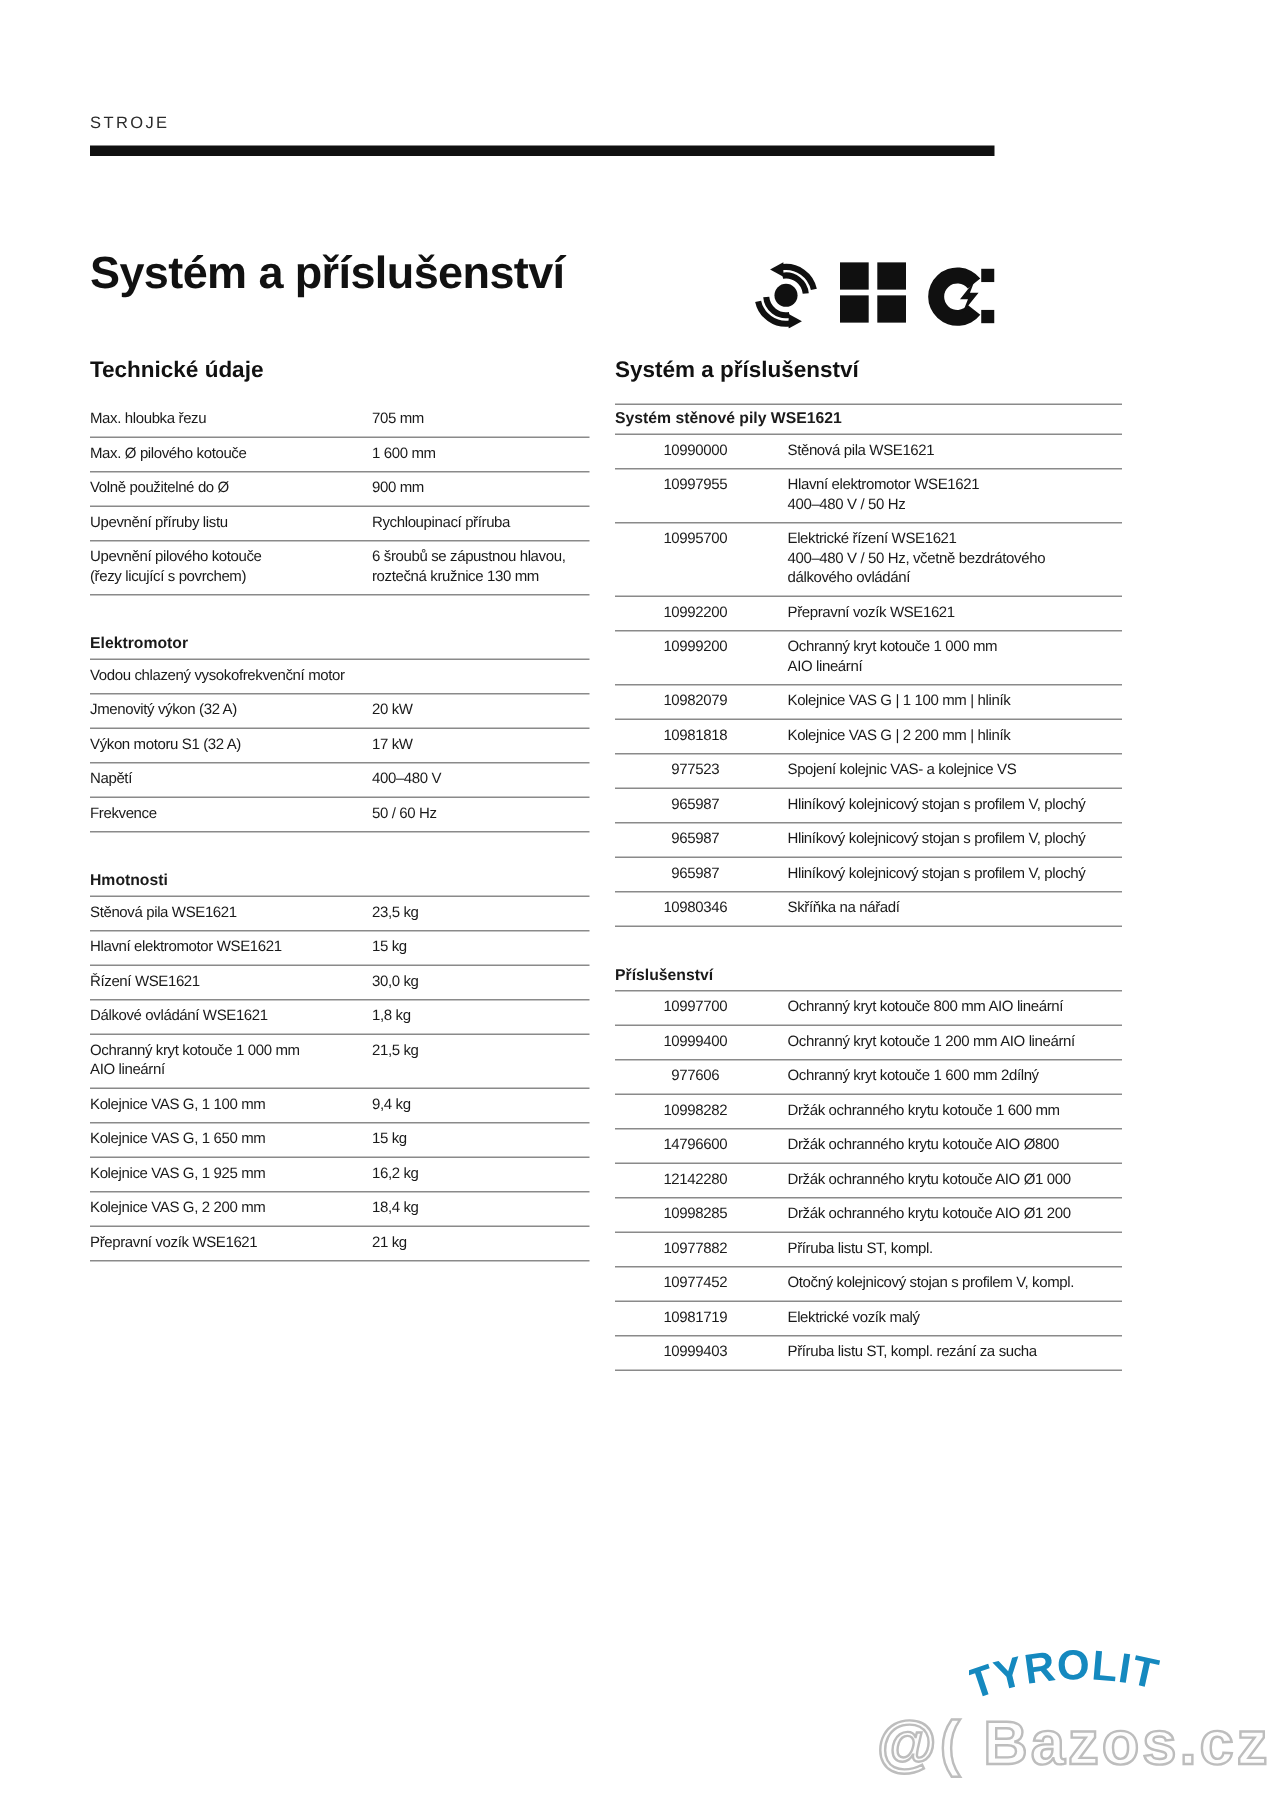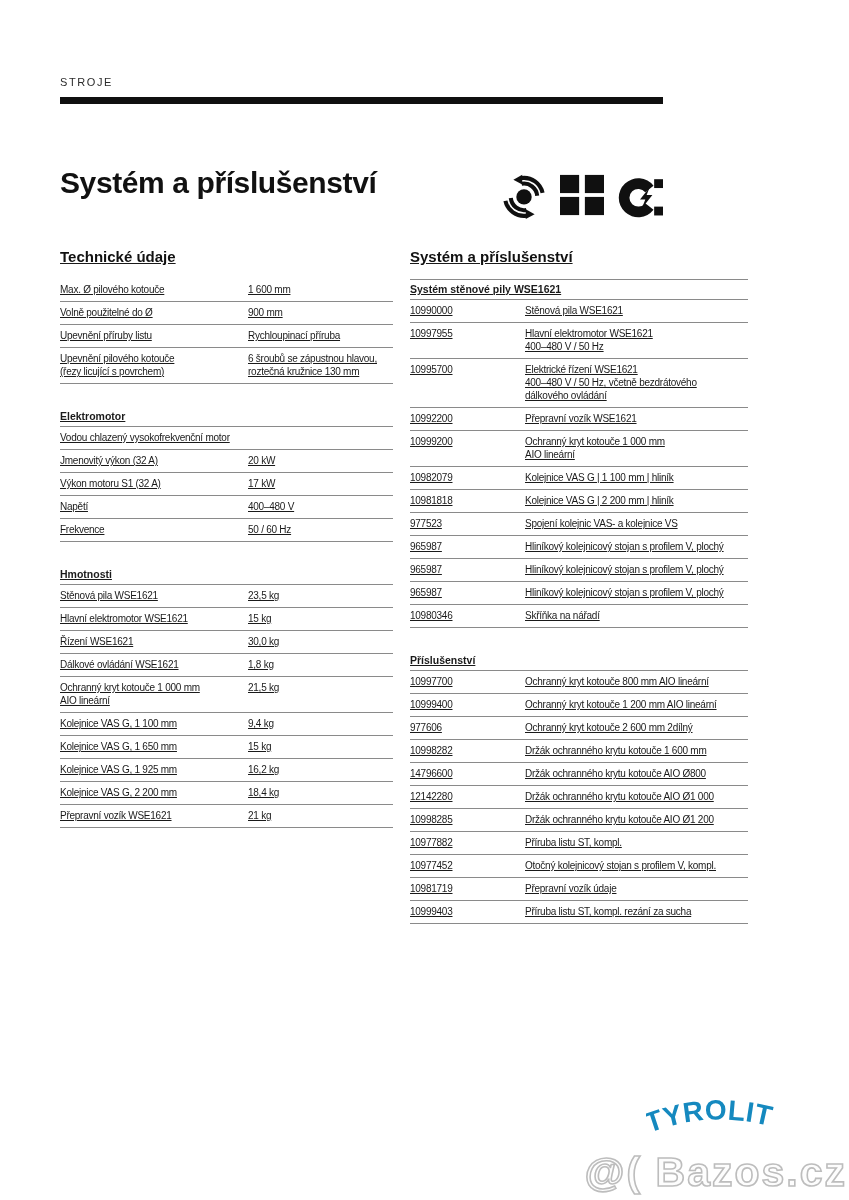--- a/index.html
+++ b/index.html
@@ -31,7 +31,7 @@
   .hdr-icons { display: flex; gap: 13px; margin-top: 7px; }
   .hdr-icons svg { display: block; }
 
-  .columns { display: flex; gap: 17px; margin-top: 29px; text-decoration: underline; }
+  .columns { display: flex; gap: 17px; margin-top: 19px; }
   .col-left  { width: 333px; flex: none; }
   .col-right { width: 338px; flex: none; }
   .col h2 { margin: 0 0 14px 0; font-size: 15px; font-weight: bold; color: #111; }

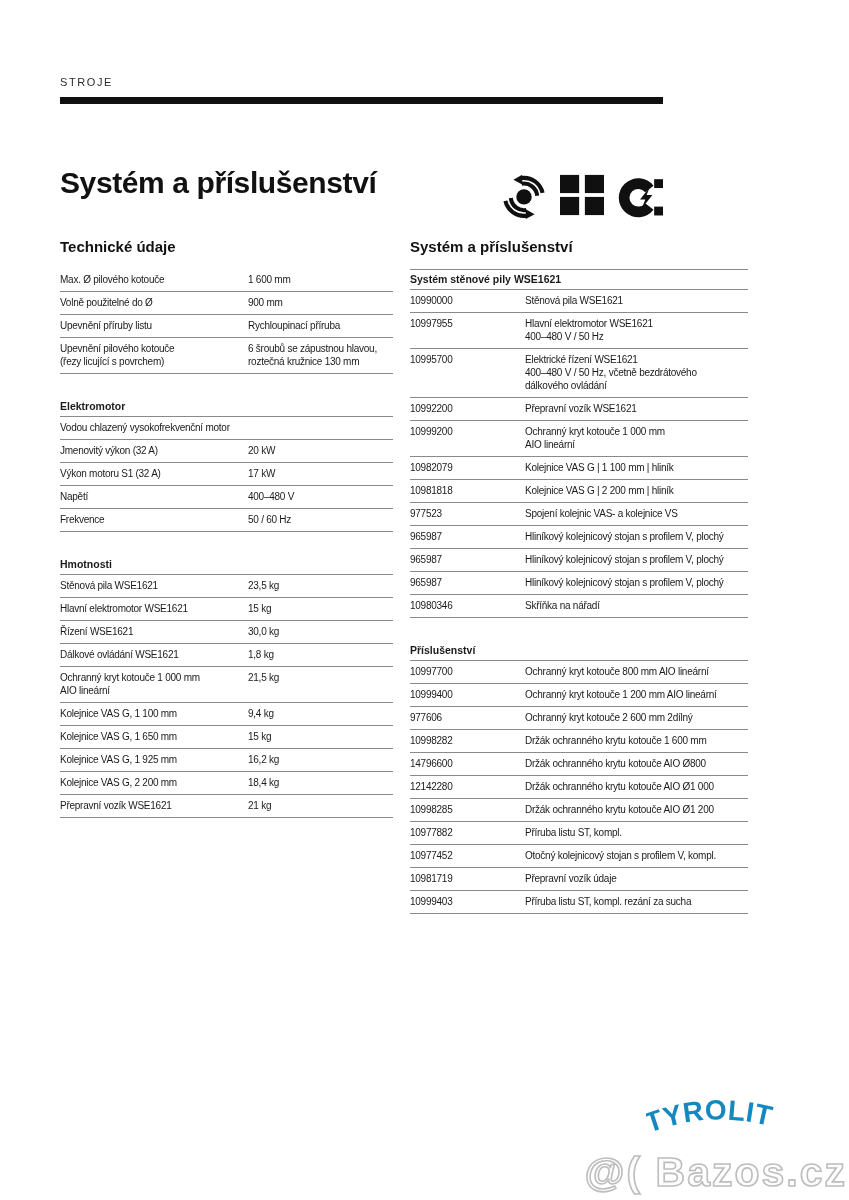--- a/index.html
+++ b/index.html
@@ -111,6 +111,10 @@
       <div>
           <div class="section">
             <div class="row">
+              <div class="cell c1">Max. hloubka řezu</div>
+              <div class="cell c2">705 mm</div>
+            </div>
+            <div class="row">
               <div class="cell c1">Max. Ø pilového kotouče</div>
               <div class="cell c2">1 600 mm</div>
             </div>

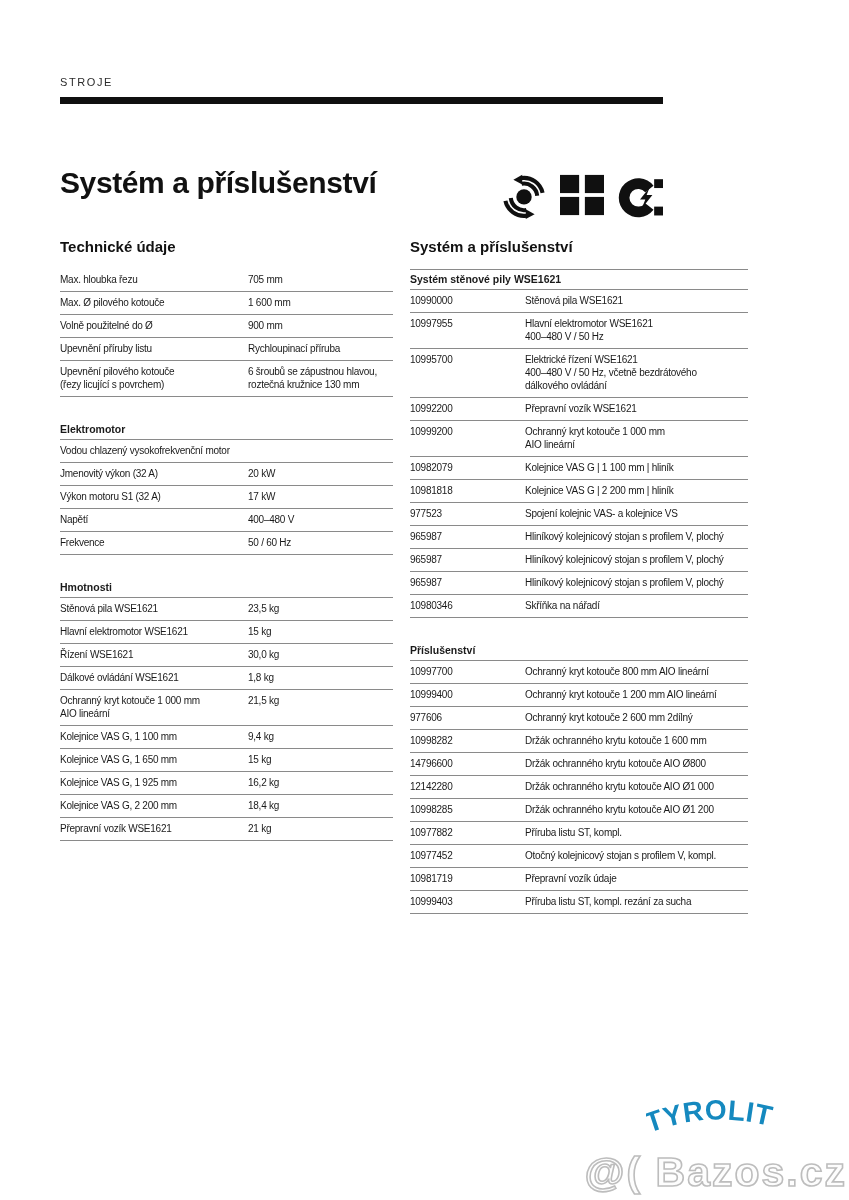--- a/index.html
+++ b/index.html
@@ -51,7 +51,7 @@
     white-space: pre-line; color: #1a1a1a;
   }
   .col-left  .c1 { width: 188px; flex: none; padding-right: 8px; }
-  .col-right .c1 { width: 115px; flex: none; padding-right: 8px; }
+  .col-right .c1 { width: 115px; flex: none; padding-right: 8px; text-align: center; }
   .c2 { flex: 1; }
   .c1.full { width: auto; flex: 1; padding-right: 0; }
 

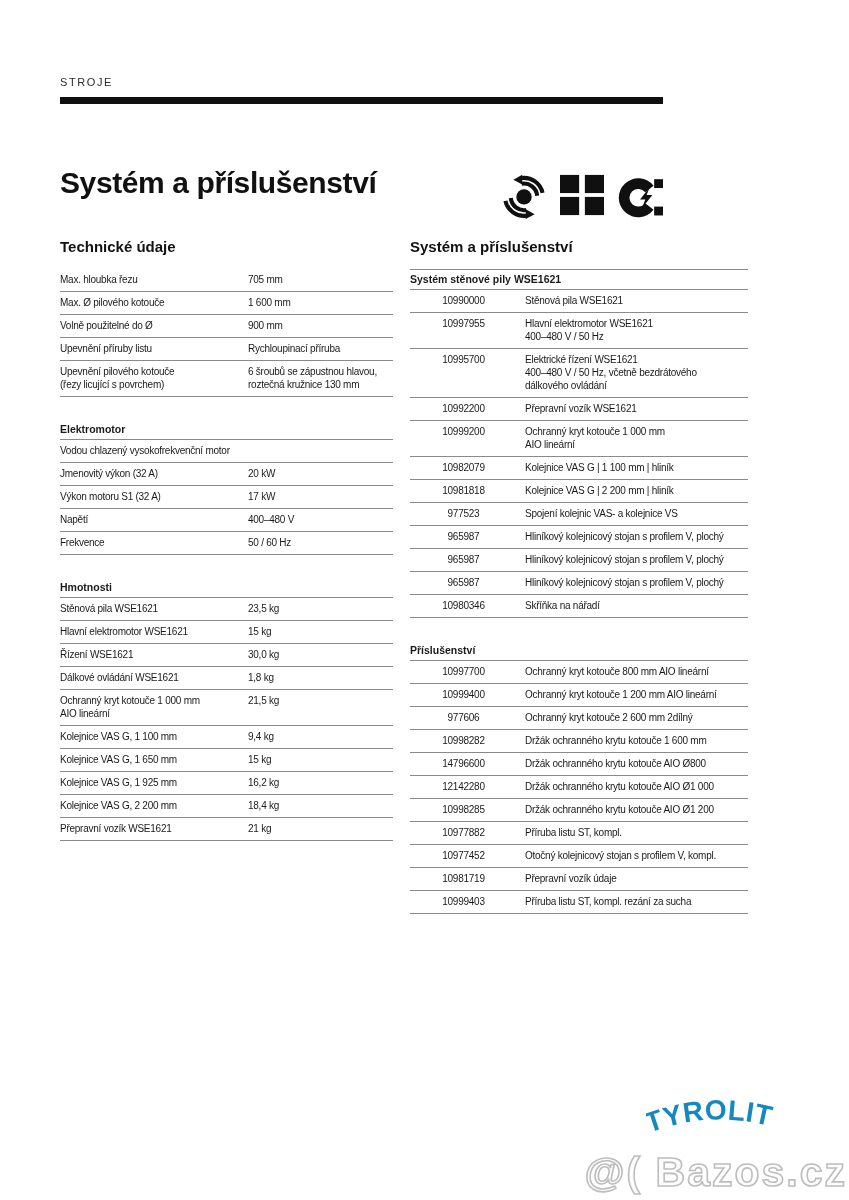--- a/index.html
+++ b/index.html
@@ -271,7 +271,7 @@
             </div>
             <div class="row">
               <div class="cell c1">977606</div>
-              <div class="cell c2">Ochranný kryt kotouče 2 600 mm 2dílný</div>
+              <div class="cell c2">Ochranný kryt kotouče 1 600 mm 2dílný</div>
             </div>
             <div class="row">
               <div class="cell c1">10998282</div>

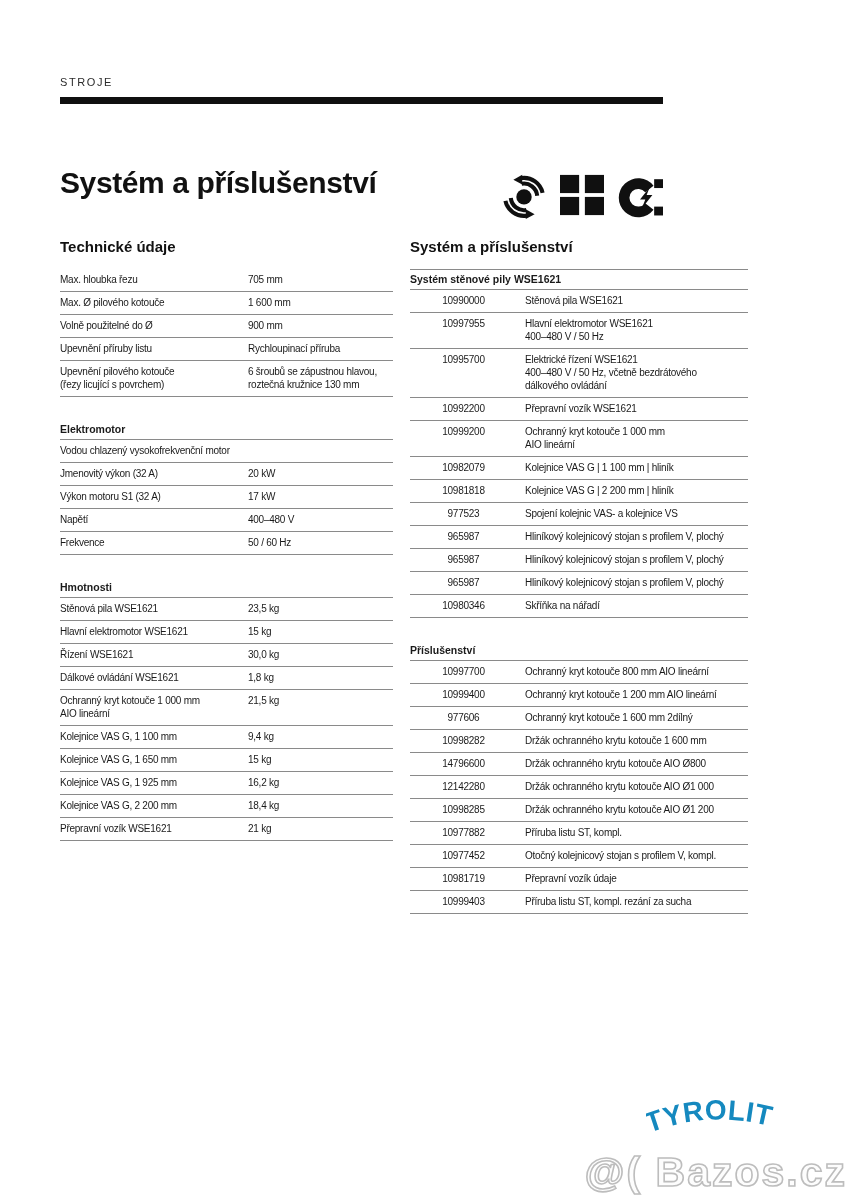--- a/index.html
+++ b/index.html
@@ -299,7 +299,7 @@
             </div>
             <div class="row">
               <div class="cell c1">10981719</div>
-              <div class="cell c2">Přepravní vozík údaje</div>
+              <div class="cell c2">Elektrické vozík malý</div>
             </div>
             <div class="row">
               <div class="cell c1">10999403</div>

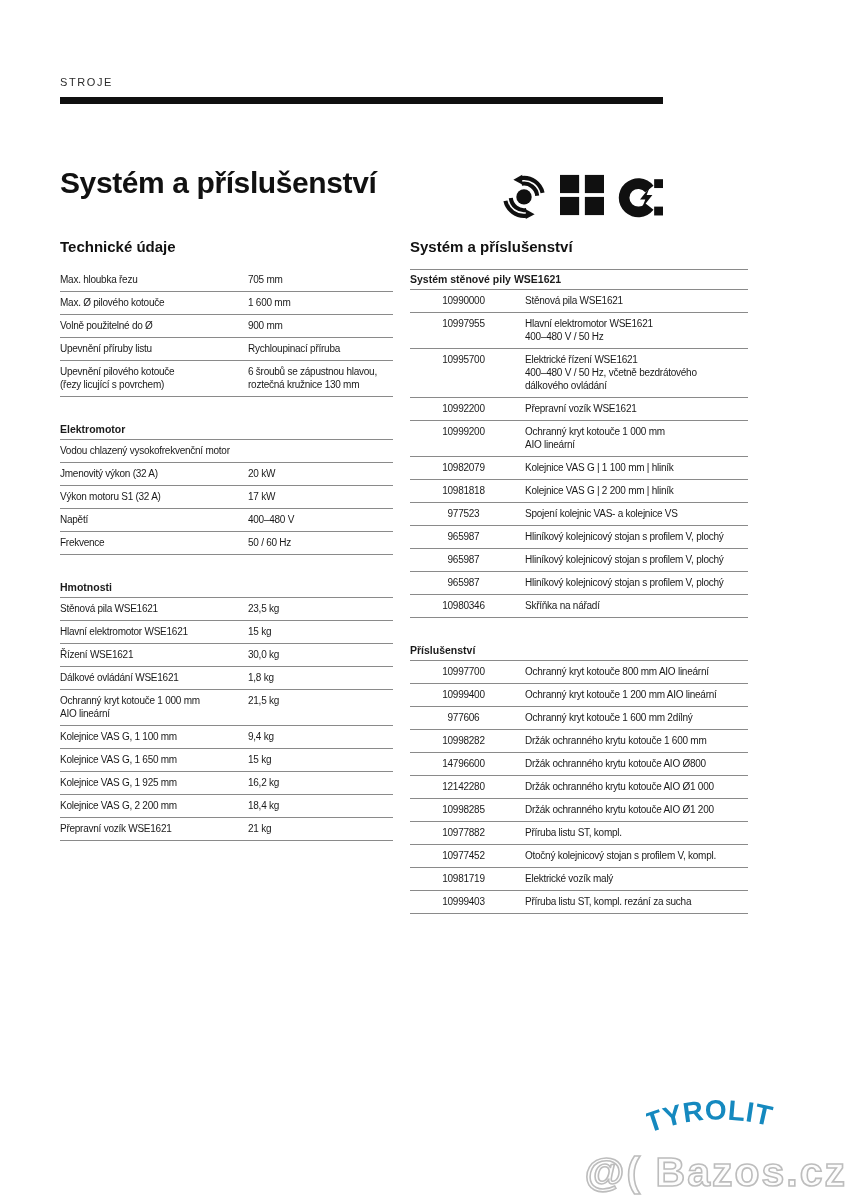--- a/index.html
+++ b/index.html
@@ -57,7 +57,7 @@
 
   .tyrolit-logo { position: absolute; top: 1086px; right: 55px; }
   .watermark {
-    position: absolute; right: 2px; bottom: 4px;
+    position: absolute; right: 2px; bottom: 14px;
     font-size: 41px; font-weight: bold; letter-spacing: 2px;
     color: #fdfdfd;
     -webkit-text-stroke: 1.6px #bdbdbd;

